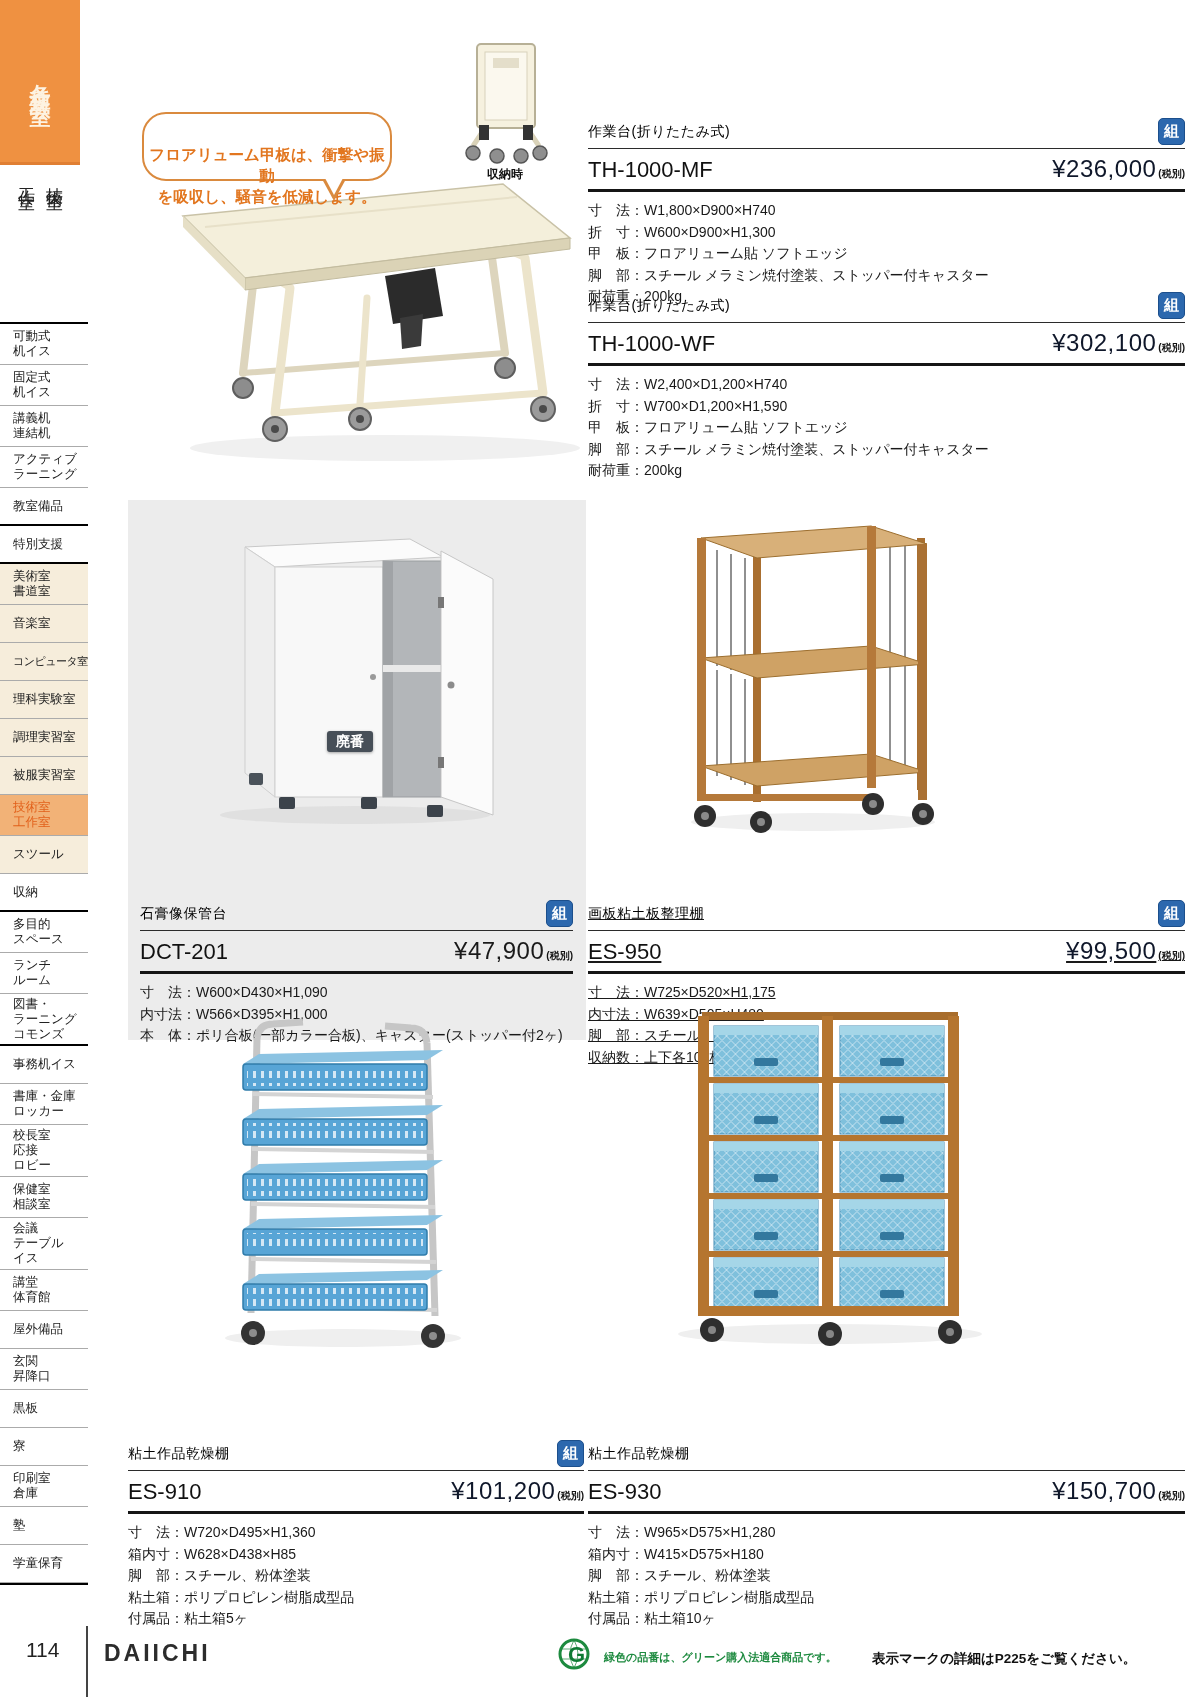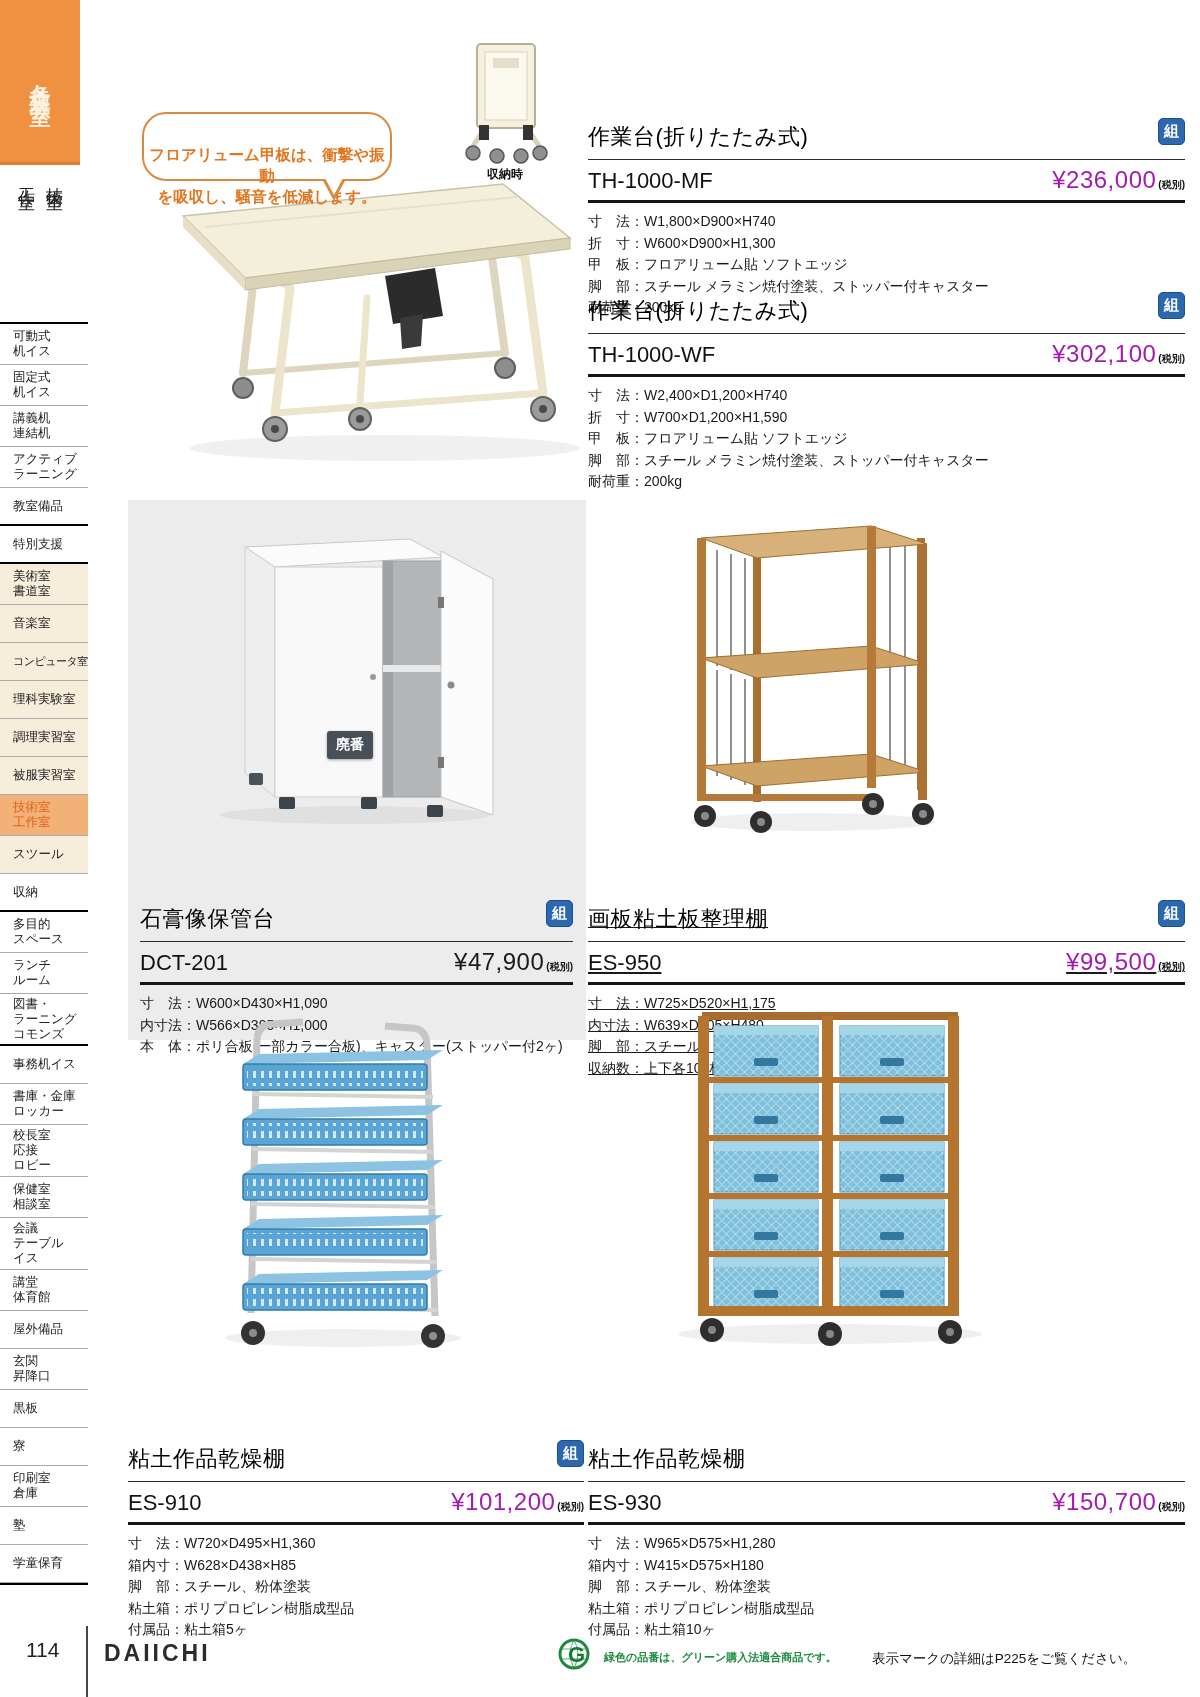--- a/index.html
+++ b/index.html
@@ -37,7 +37,7 @@
   
   .pinfo{box-sizing:border-box;}
   .title-row{position:relative;border-bottom:1.5px solid #2b2b2b;padding:0 0 7px 0;}
-  .ptitle{font-size:22px;color:#000;letter-spacing:0.5px;}
+  .ptitle{font-size:14px;color:#000;letter-spacing:0.5px;}
   .kumi{position:absolute;right:0;top:-4px;width:25px;height:25px;background:#2c68ae;border:1.5px solid #1c4f8c;
         border-radius:5px;color:#fff;font-size:15px;font-weight:bold;display:flex;align-items:center;justify-content:center;}
   .model-row{display:flex;justify-content:space-between;align-items:baseline;border-bottom:3px solid #151515;

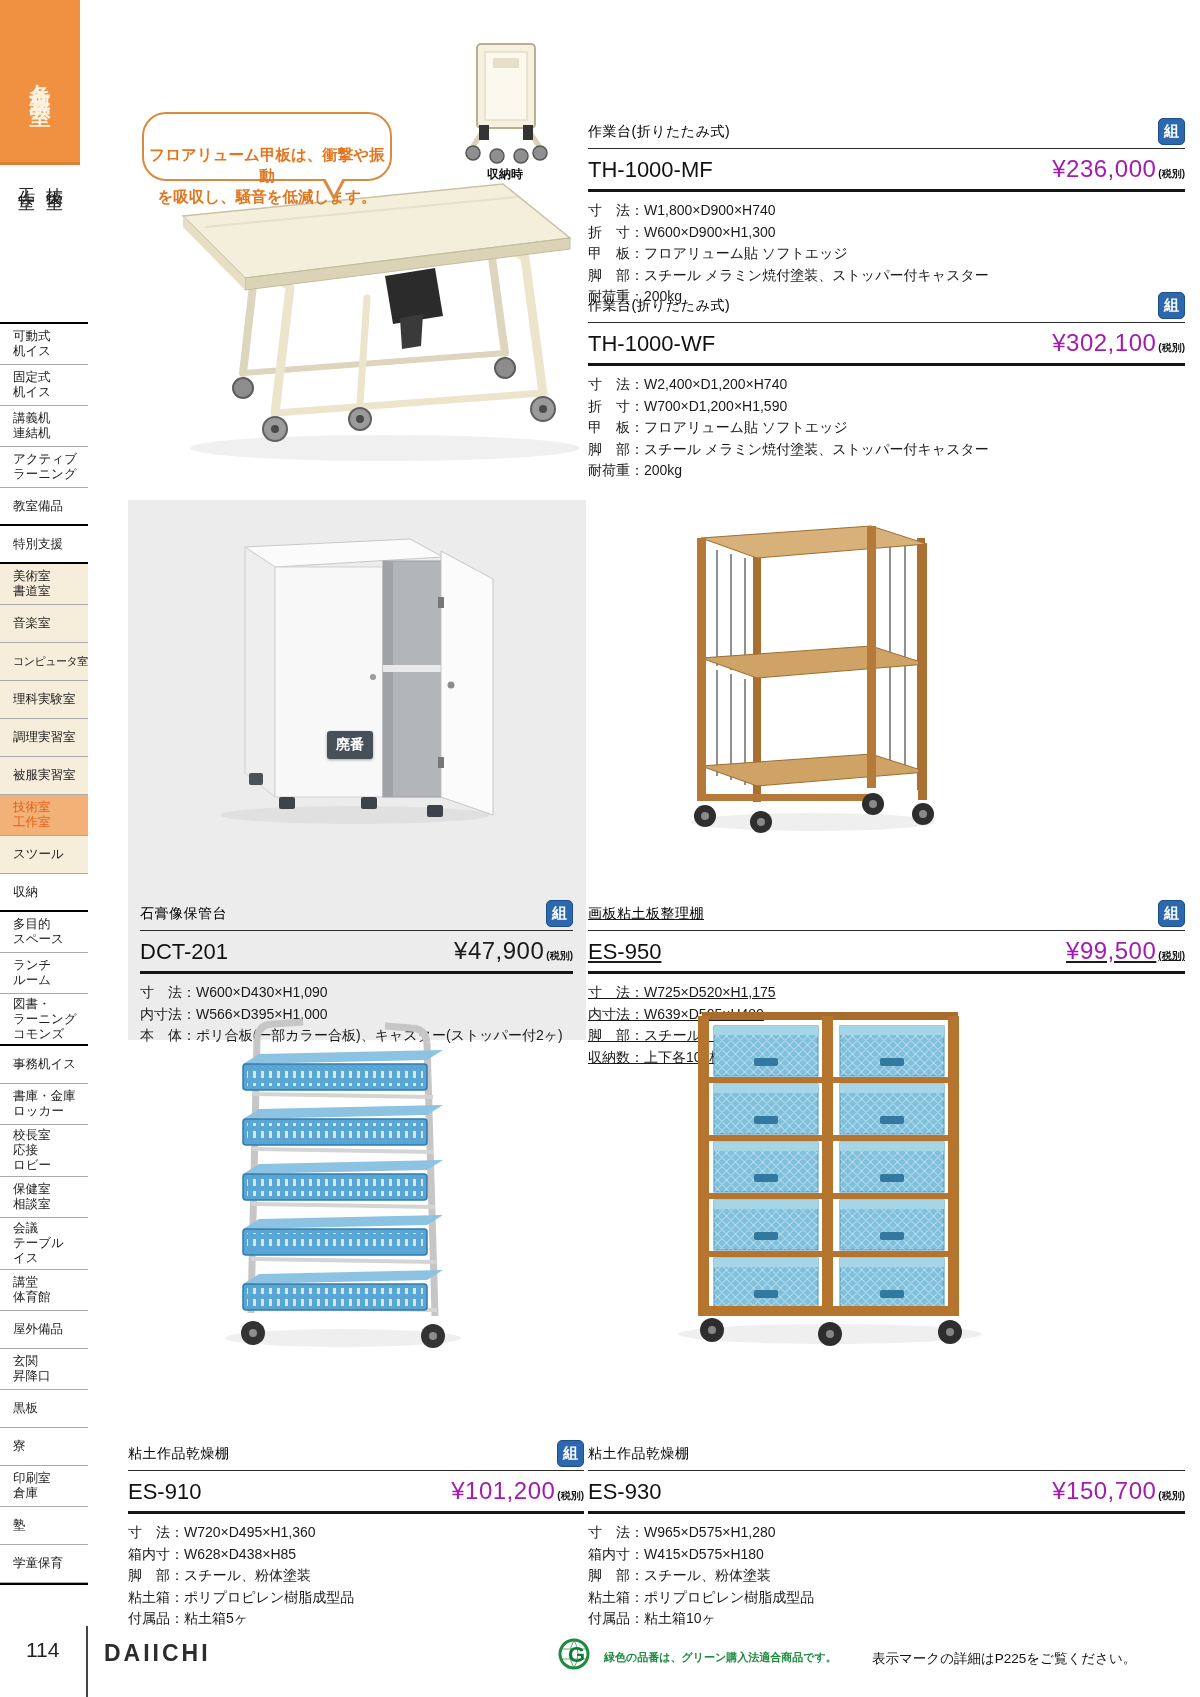--- a/index.html
+++ b/index.html
@@ -44,7 +44,7 @@
         padding:6px 0 6px 0;}
   .pmodel{font-size:22px;color:#111;}
   .pricewrap{display:flex;align-items:baseline;}
-  .pprice{font-size:24px;color:#a21caf;letter-spacing:0.5px;}
+  .pprice{font-size:24px;color:#0f172a;letter-spacing:0.5px;}
   .pprice.black{color:#1a1a1a;}
   .ptax{font-size:10px;color:#111;font-weight:bold;margin-left:2px;}
   .specs{padding-top:8px;}

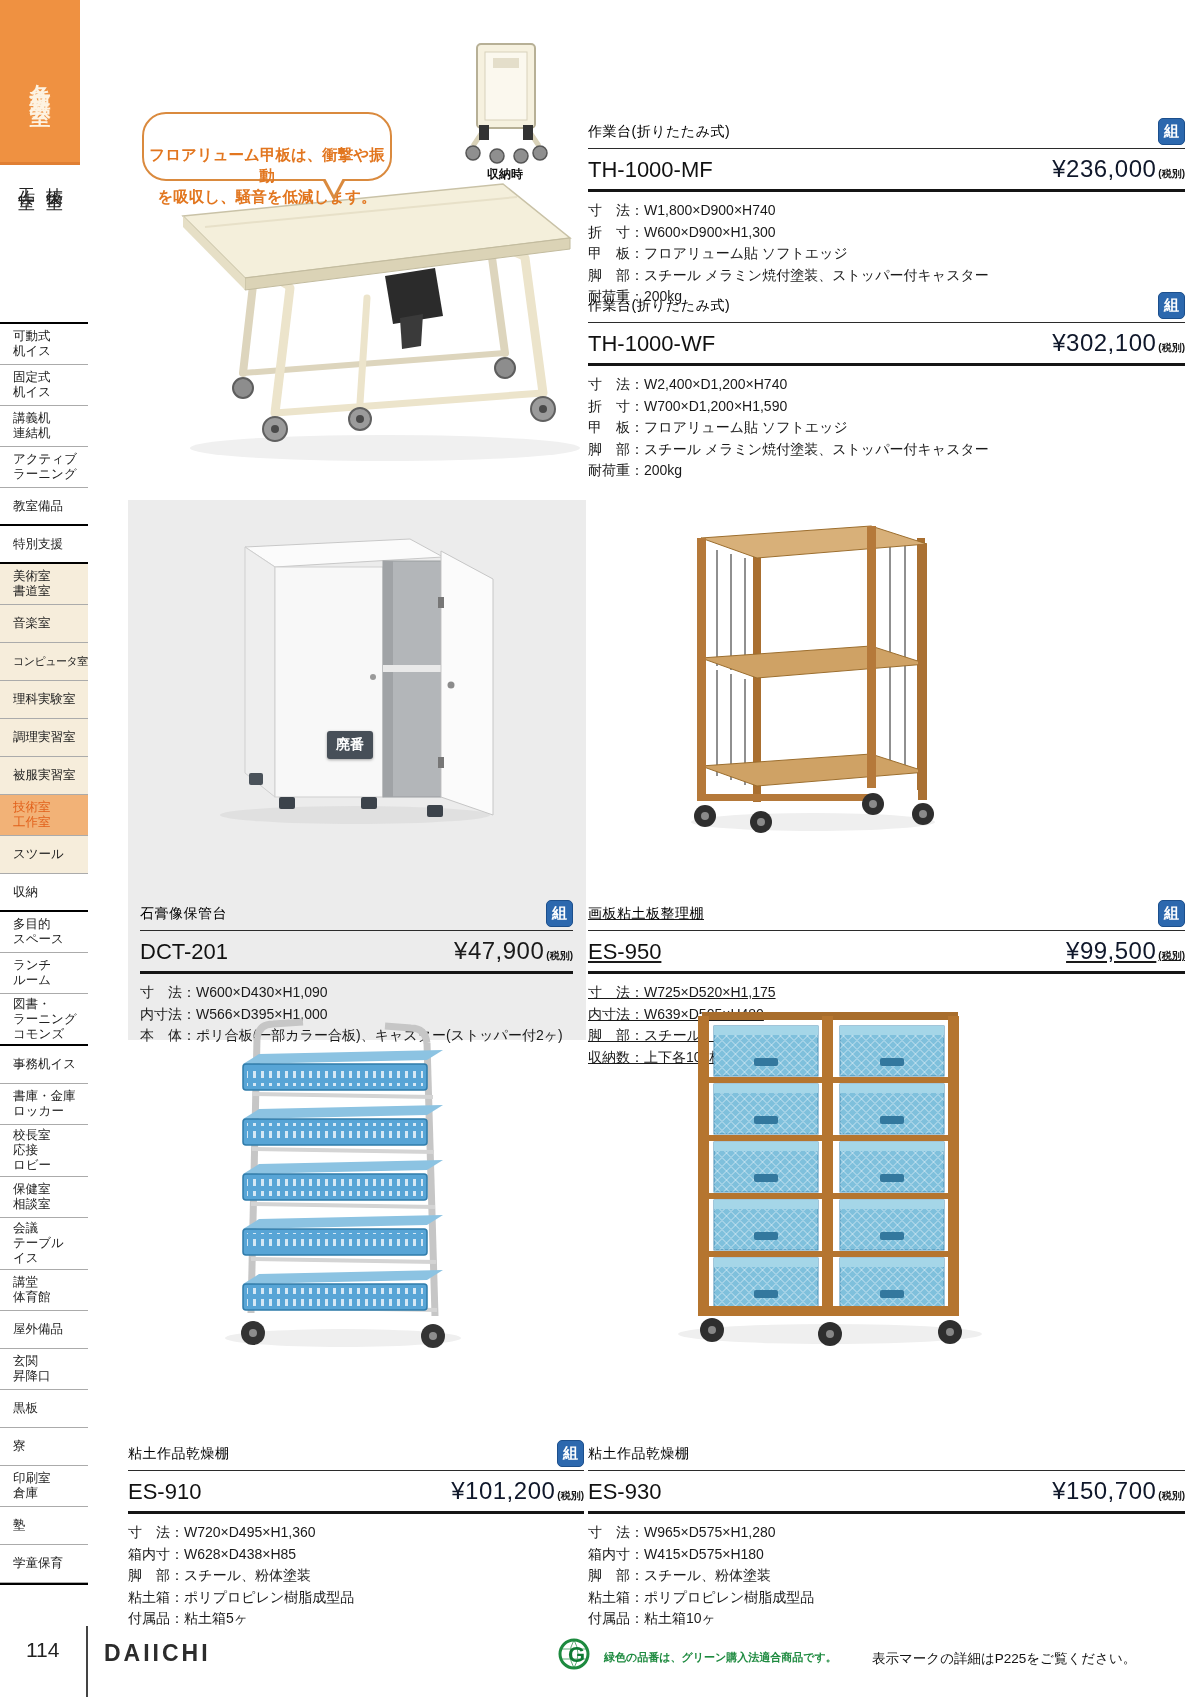--- a/index.html
+++ b/index.html
@@ -51,7 +51,7 @@
   .spec{font-size:14px;line-height:21.5px;color:#191919;}
 
   .gray-cell{left:128px;top:500px;width:458px;height:540px;background:#ececec;}
-  .haiban{left:327px;top:731px;width:46px;height:28px;background:#474f58;border-radius:3px;color:#fff;
+  .haiban{left:327px;top:731px;width:46px;height:21px;background:#474f58;border-radius:3px;color:#fff;
       font-size:14px;font-weight:bold;display:flex;align-items:center;justify-content:center;z-index:4;
       box-shadow:0 1px 3px rgba(0,0,0,0.35);}
 

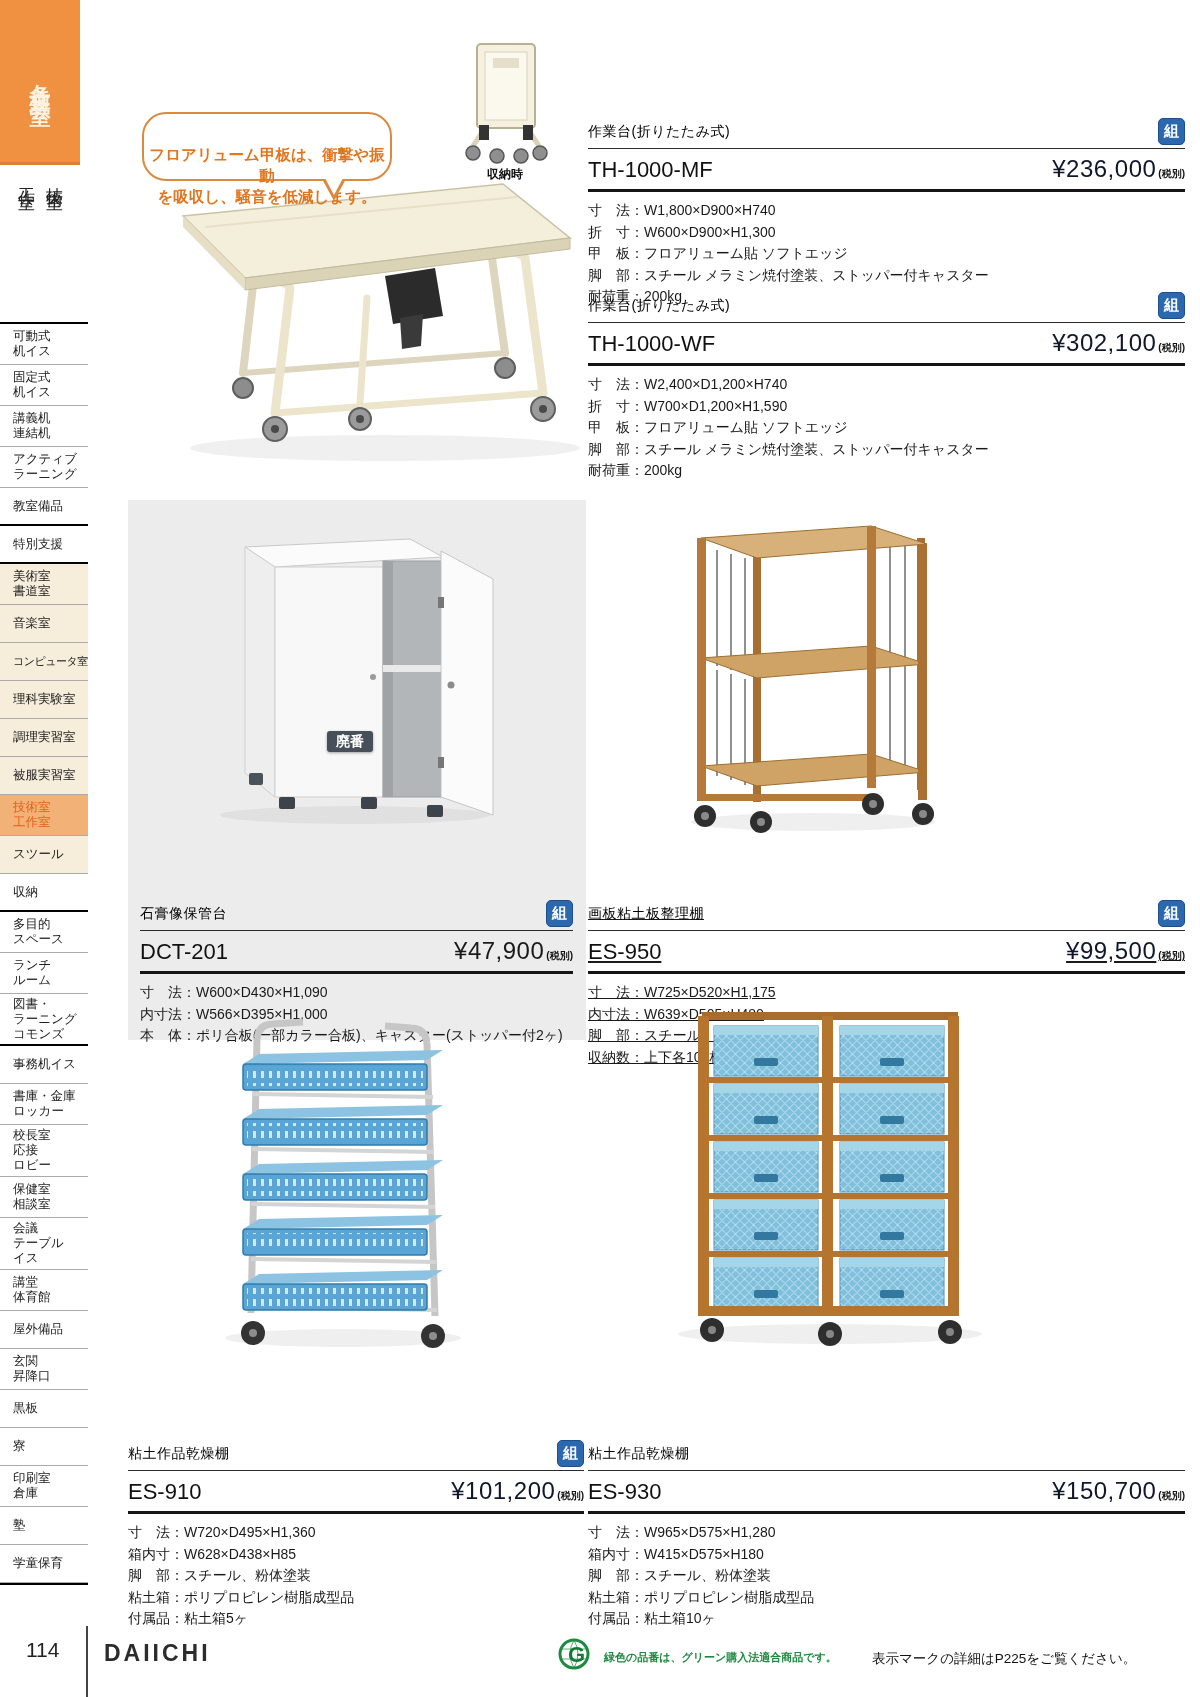--- a/index.html
+++ b/index.html
@@ -60,7 +60,7 @@
   .foot-divider{left:86px;top:1626px;width:1.5px;height:71px;background:#444;}
   .brand{left:104px;top:1640px;font-size:23px;letter-spacing:3px;font-weight:bold;color:#2c2c2c;}
   .green-note{left:604px;top:1650px;font-size:11px;font-weight:bold;color:#1d8a3f;}
-  .detail-note{left:872px;top:1650px;font-size:13.5px;font-weight:normal;color:#111;}
+  .detail-note{left:872px;top:1650px;font-size:13.5px;font-weight:bold;color:#111;}
 </style>
 </head>
 <body>

